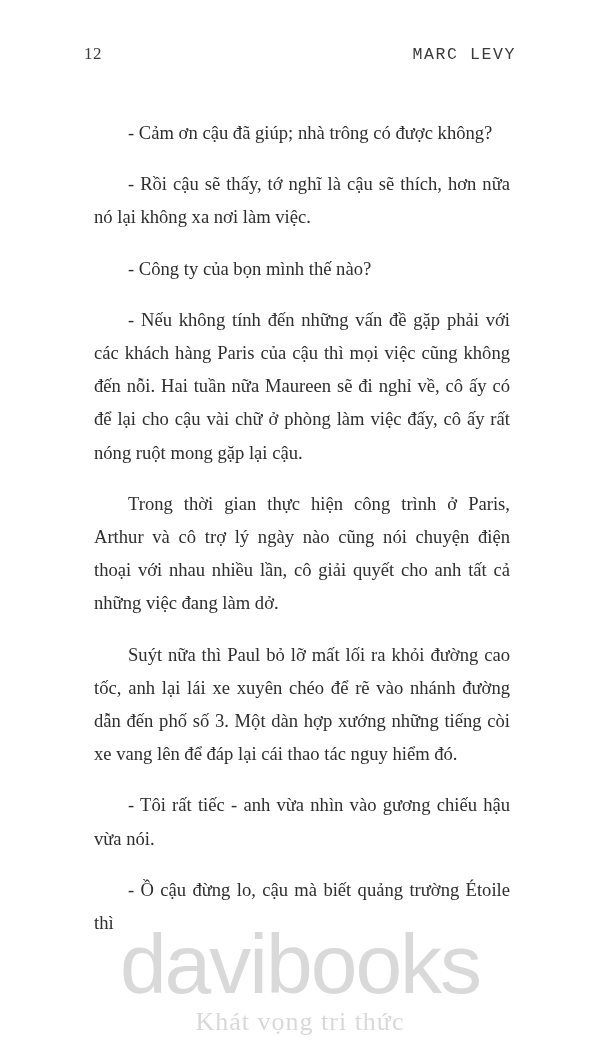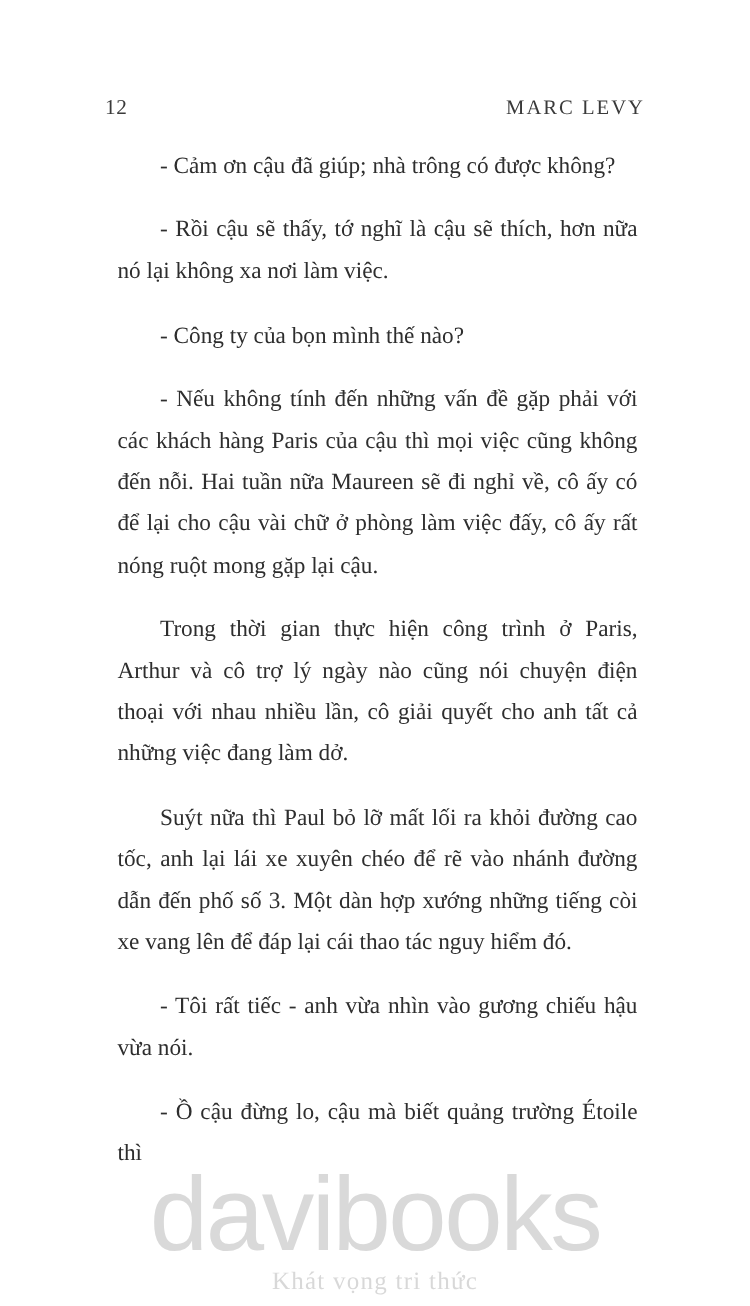--- a/index.html
+++ b/index.html
@@ -38,7 +38,6 @@
     font-size: 17px;
     color: #3a3a3a;
     letter-spacing: 0.5px;
-    margin-top: 32px;
   }
 
   .running-head {

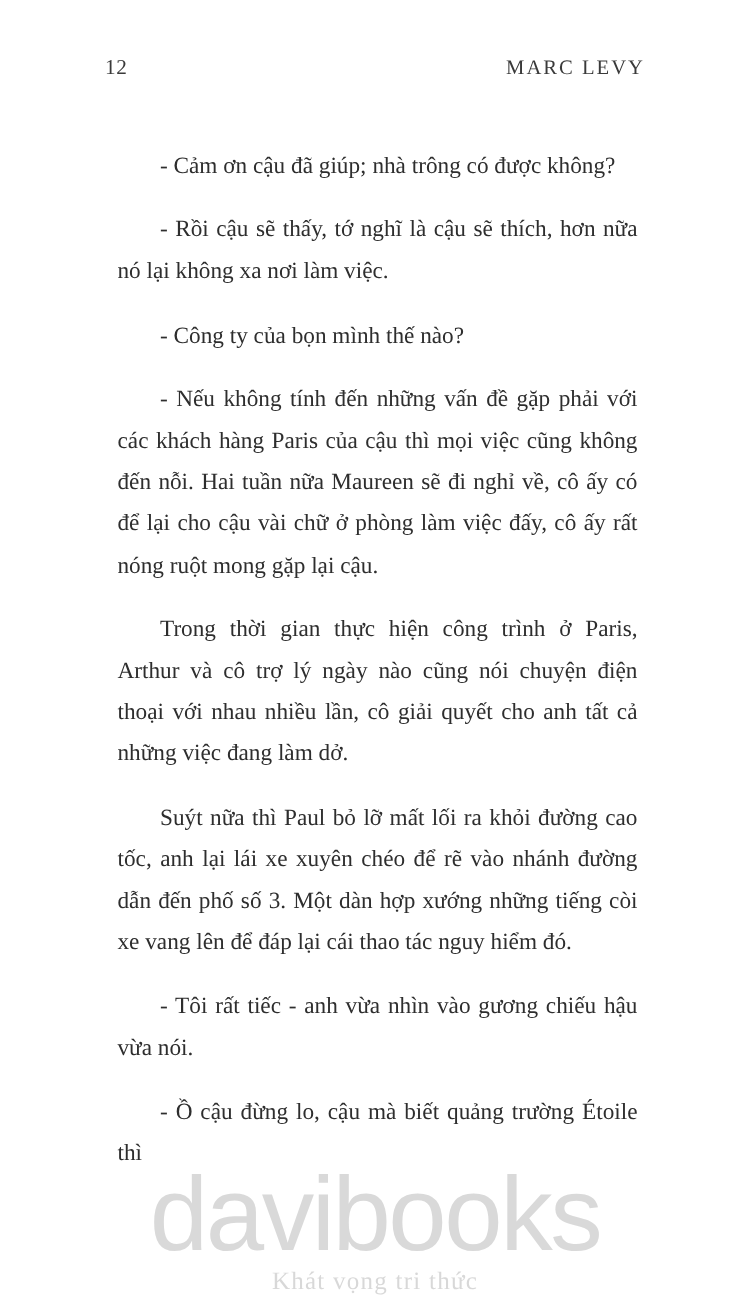--- a/index.html
+++ b/index.html
@@ -41,7 +41,7 @@
   }
 
   .running-head {
-    font-family: Liberation Serif, serif;
+    font-family: Liberation Mono, monospace;
     font-size: 16.5px;
     letter-spacing: 1.6px;
     color: #3a3a3a;

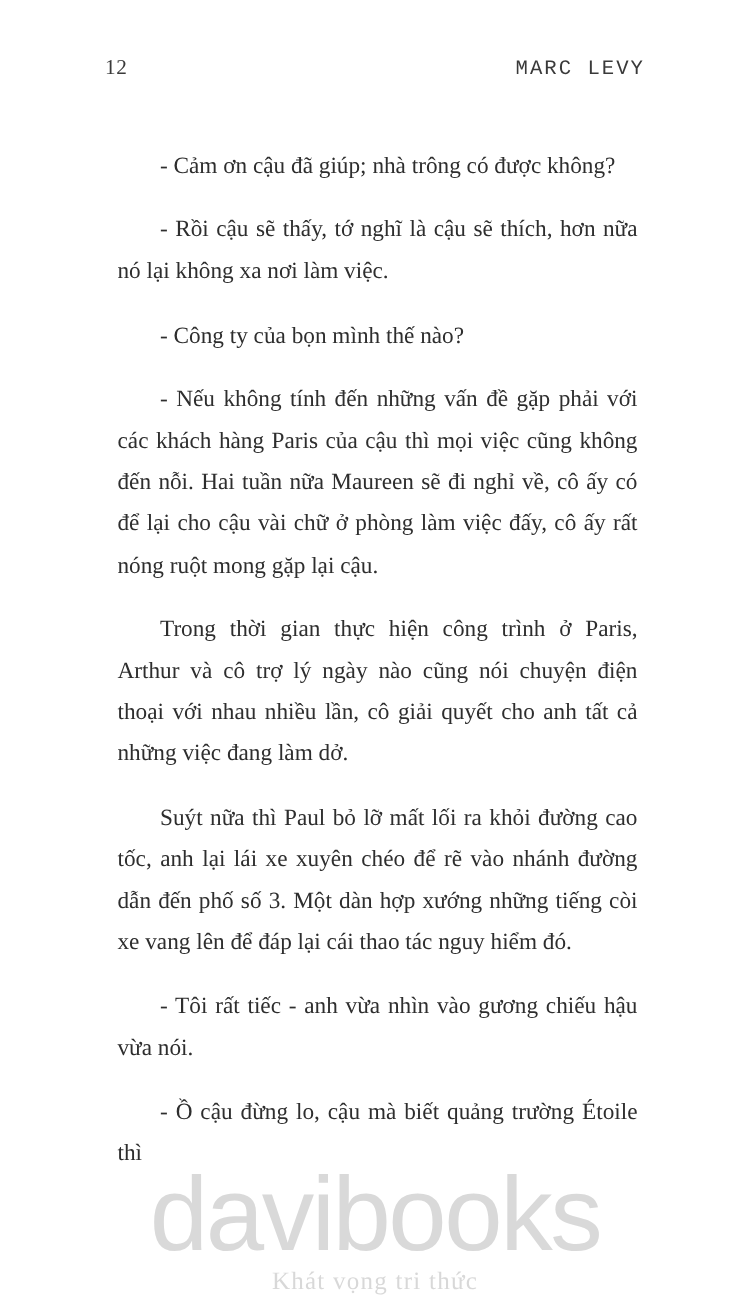--- a/index.html
+++ b/index.html
@@ -88,7 +88,7 @@
   }
   .watermark-sub {
     font-family: "Liberation Serif", serif;
-    font-size: 20px;
+    font-size: 26px;
     letter-spacing: 1px;
     color: rgba(140, 140, 140, 0.34);
     margin-top: 2px;

